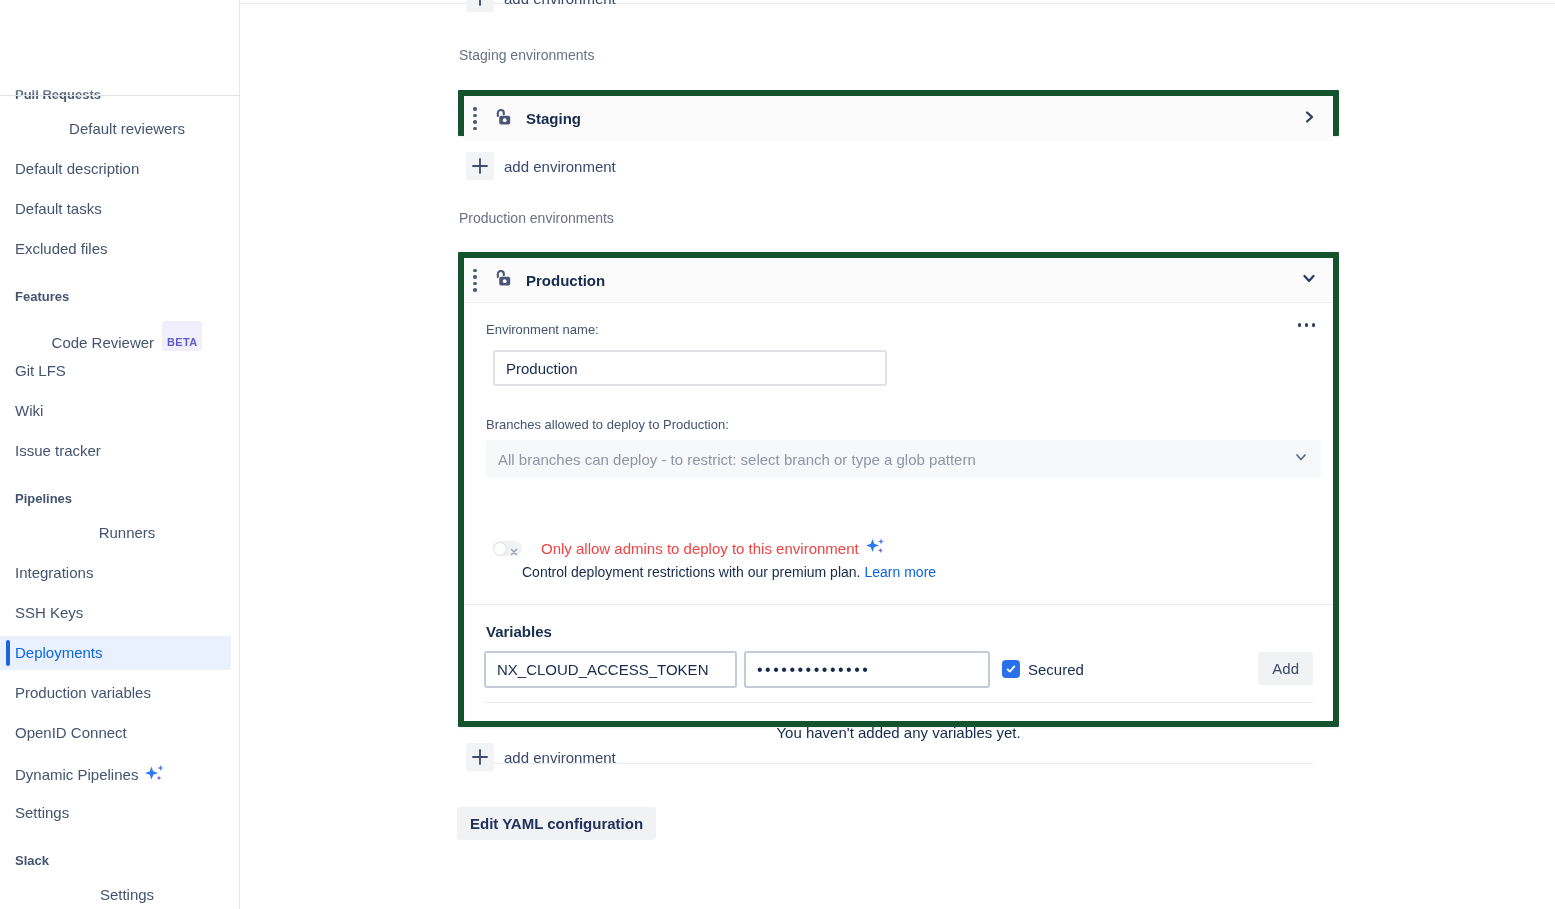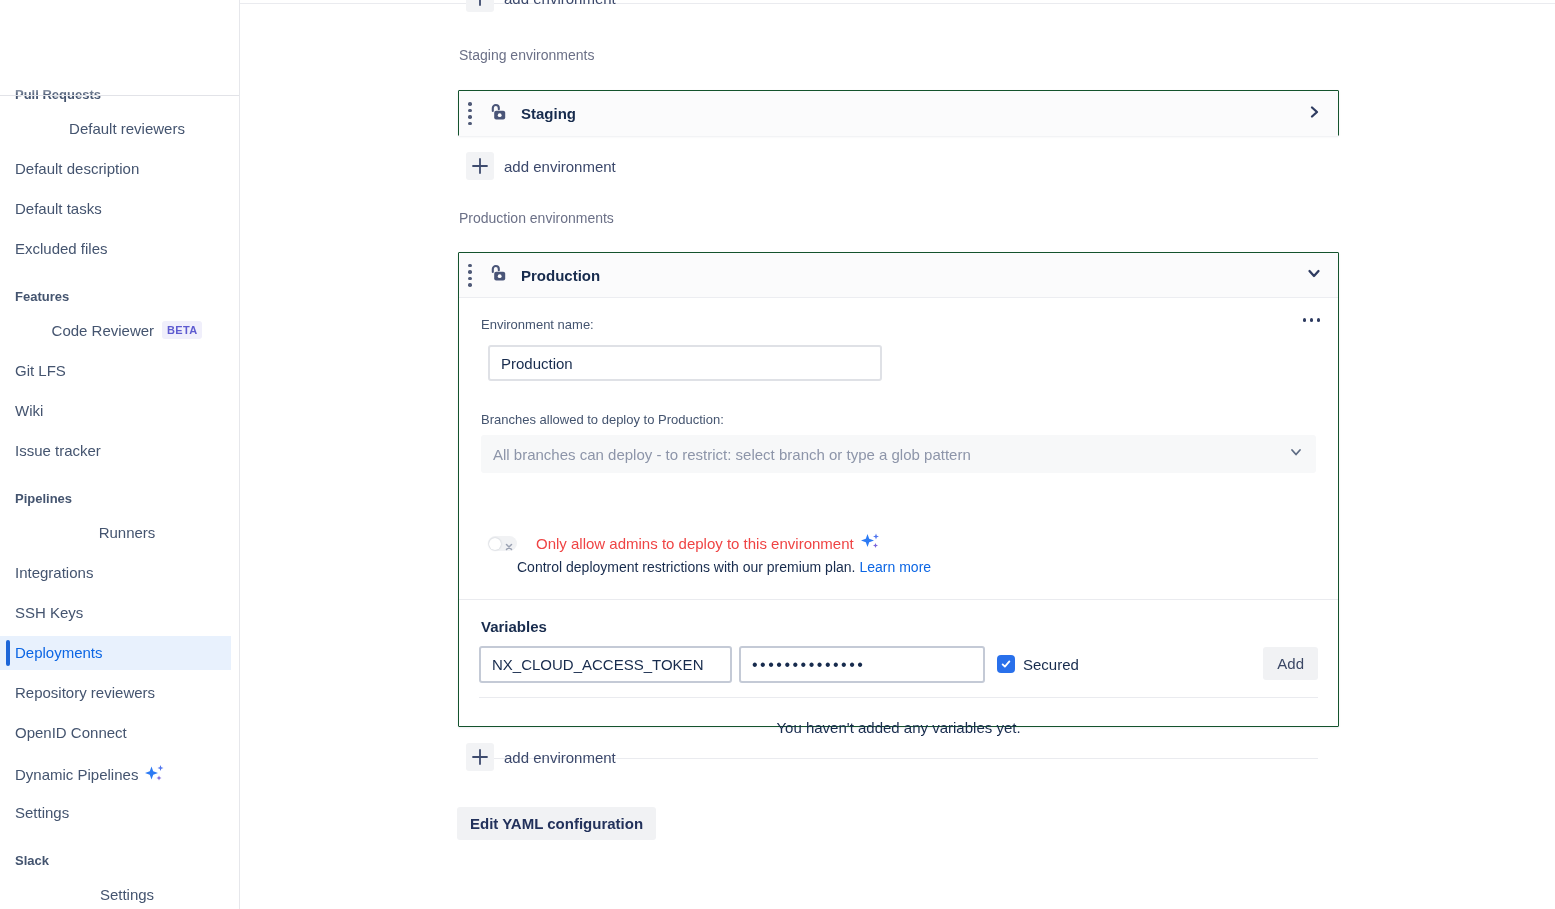--- a/index.html
+++ b/index.html
@@ -53,7 +53,7 @@
   .add-env .lbl { font-size:15px; color:#3B486B; }
 
   .env-card { position:absolute; left:218px; width:881px; background:#fff;
-    border:1px solid #14532d; border-radius:1px;
+    border:6px solid #14532d; border-radius:1px;
     box-shadow:0 1px 2px rgba(23,43,77,0.08); }
   .card-head { height:45px; display:flex; align-items:center;
     background:#FBFBFC; padding:0 15px 0 9px; }

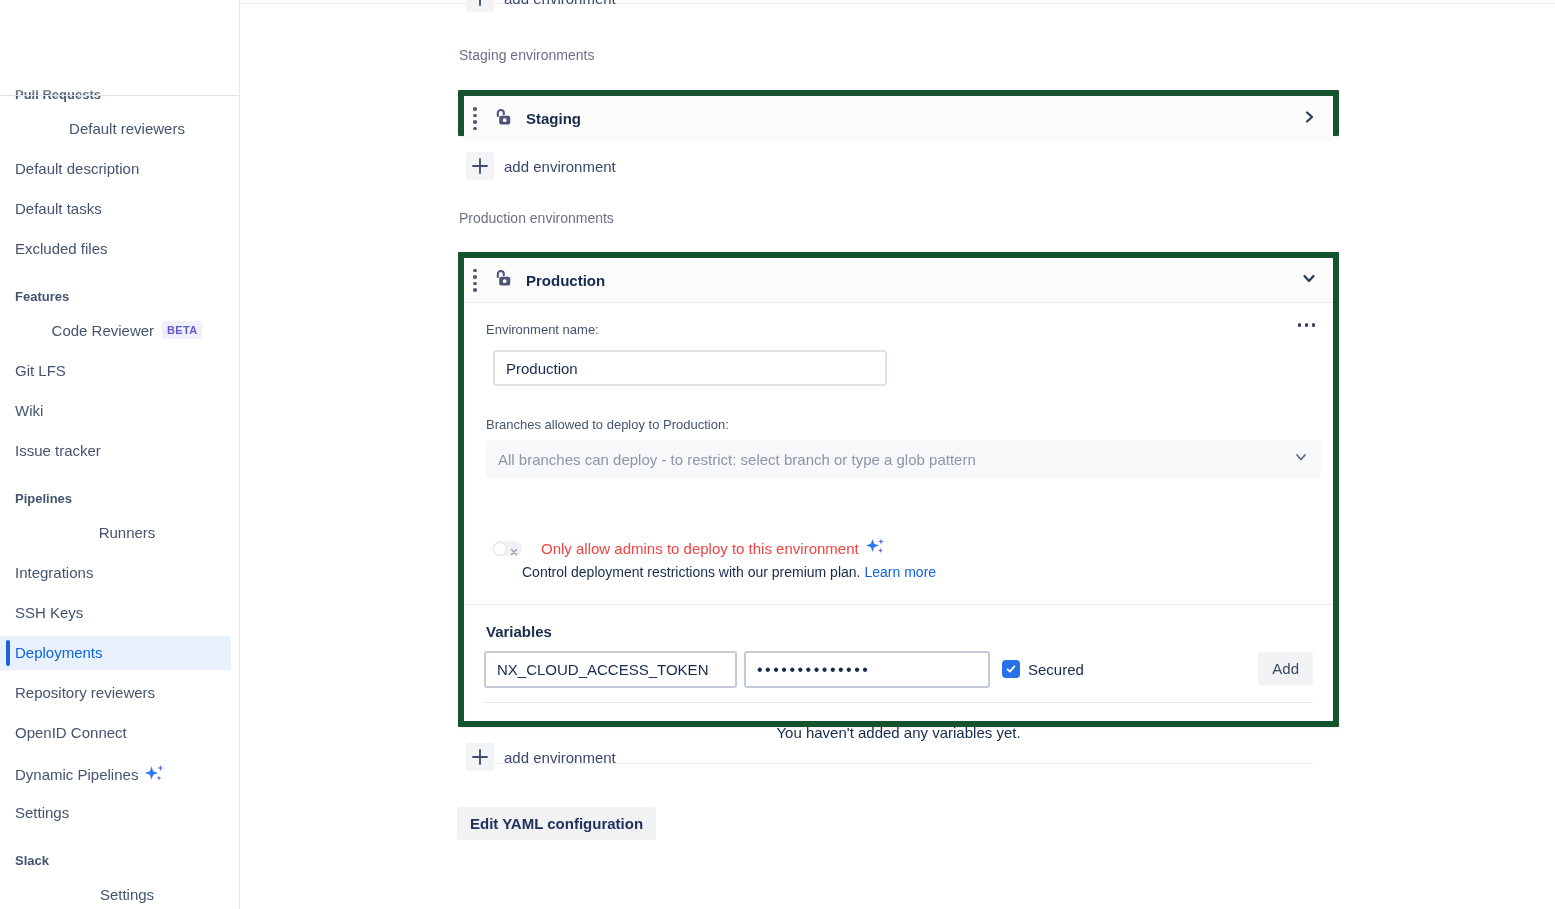--- a/index.html
+++ b/index.html
@@ -37,7 +37,7 @@
     width:231px; height:34px; background:#E8F1FD; z-index:0; }
   .nav-item.selected::after { content:""; position:absolute; left:6px; top:-5px;
     width:4px; height:26px; background:#1D66D8; border-radius:2px; z-index:1; }
-  .beta-badge { display:inline-block; margin-left:8px; padding:2px 5px 1px;
+  .beta-badge { display:inline-block; margin-left:8px; padding:14px 5px 1px;
     background:#F0EFFB; color:#5E5BD0; font-size:11px; font-weight:bold;
     border-radius:3px; position:relative; top:-2px; letter-spacing:.3px; }
   .sparkle { display:inline-block; vertical-align:-3px; margin-left:5px; }

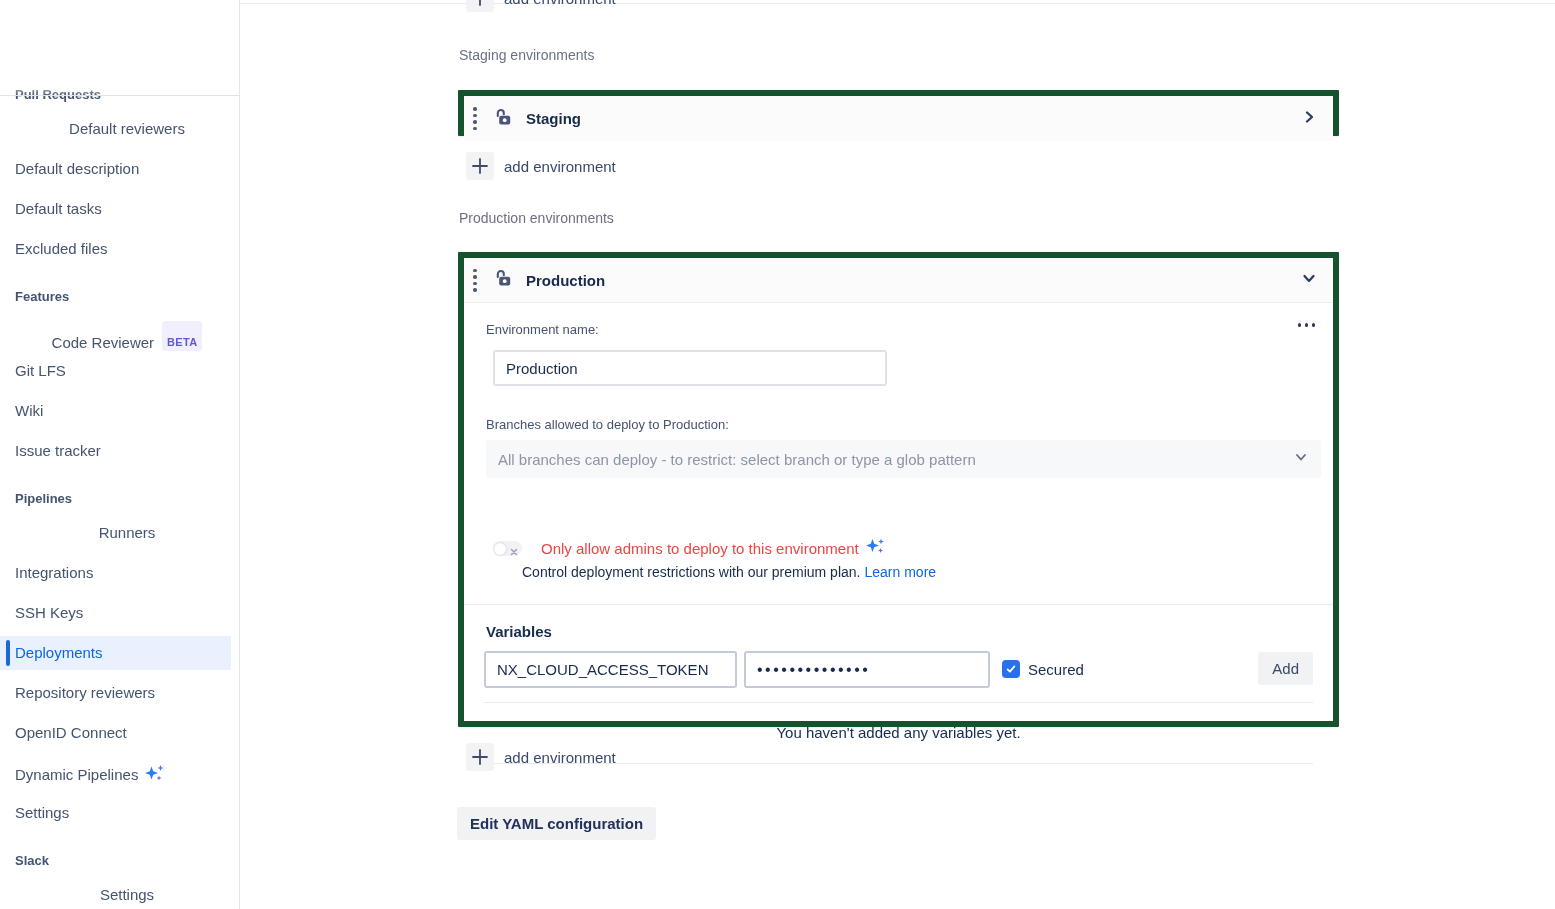--- a/index.html
+++ b/index.html
@@ -124,7 +124,7 @@
     <div class="nav-item"><span class="nv">Integrations</span></div>
     <div class="nav-item"><span class="nv">SSH Keys</span></div>
     <div class="nav-item selected"><span class="nv">Deployments</span></div>
-    <div class="nav-item"><span class="nv">Repository reviewers</span></div>
+    <div class="nav-item"><span class="nv">Production variables</span></div>
     <div class="nav-item"><span class="nv">OpenID Connect</span></div>
     <div class="nav-item"><span class="nv">Dynamic Pipelines</span><span class="sparkle"><svg width="21" height="18" viewBox="0 0 21 18">
             <path d="M8.5 1.5 L10.2 6.3 15 8 10.2 9.7 8.5 14.5 6.8 9.7 2 8 6.8 6.3 Z" fill="#2D7BF4"></path>

